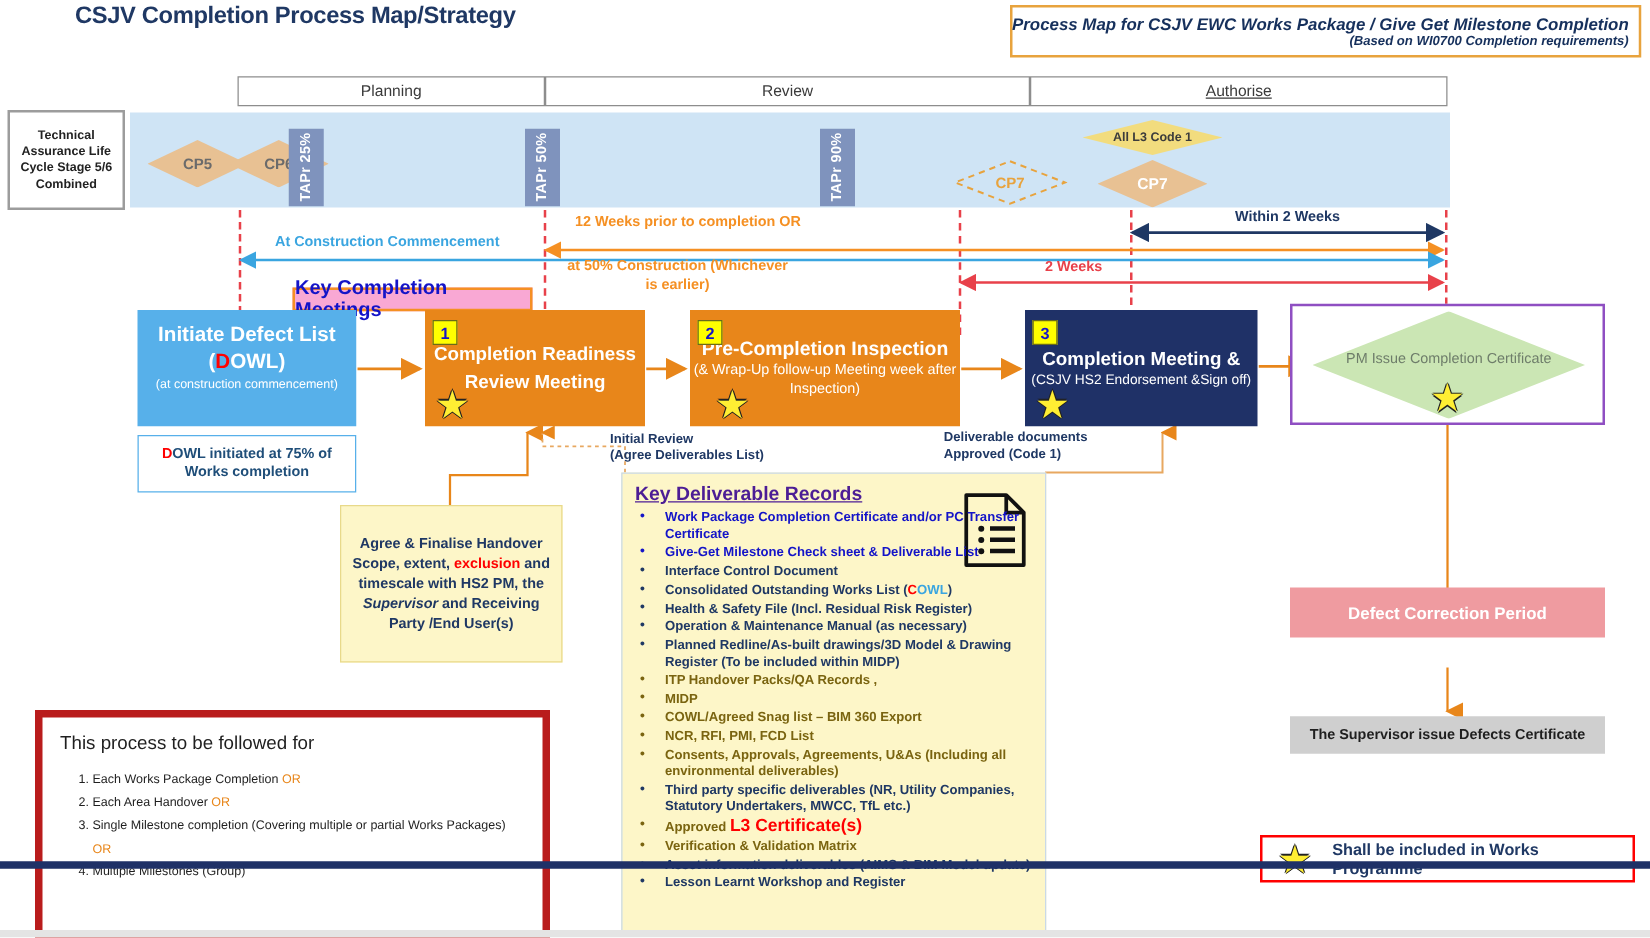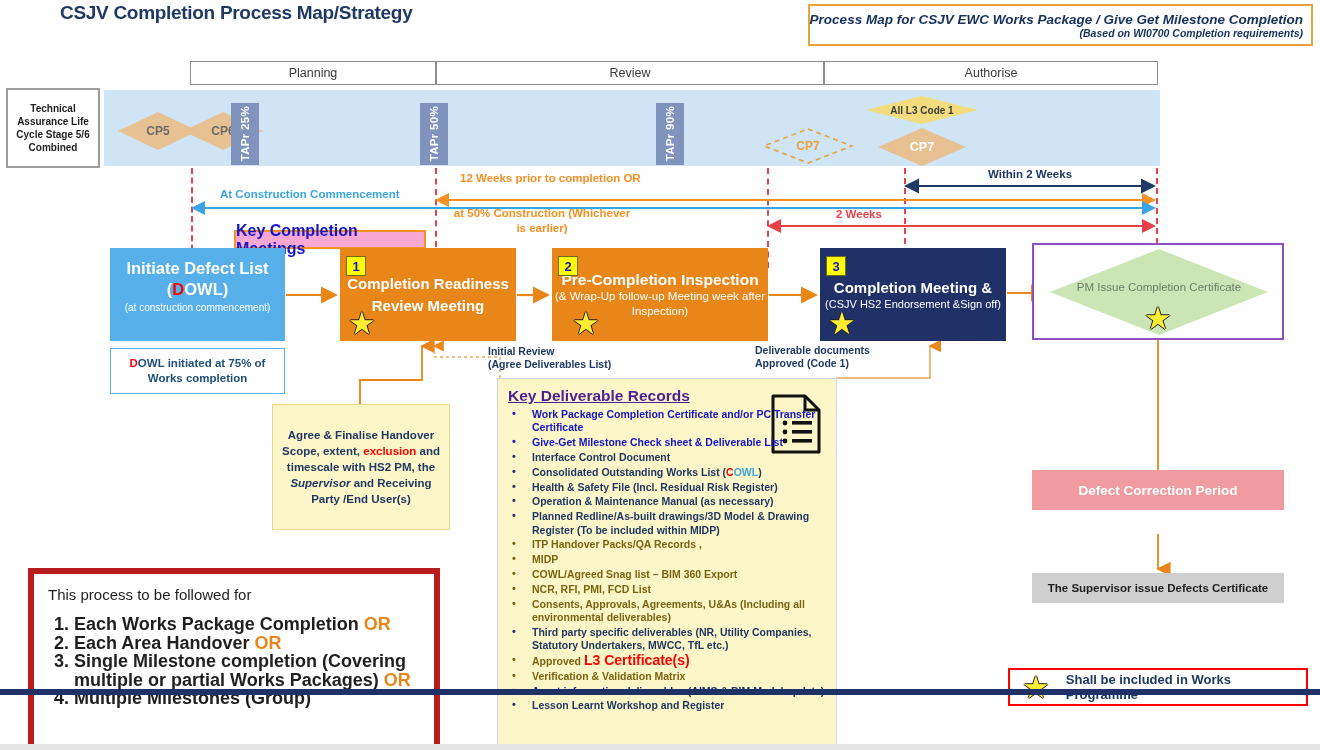--- a/index.html
+++ b/index.html
@@ -34,7 +34,7 @@
   }
   #phase-planning{left:190px;width:246px;}
   #phase-review  {left:436px;width:388px;}
-  #phase-authorise{left:824px;width:334px;}
+  #phase-authorise{left:824px;width:334px;text-decoration:underline;}
 
   
   #ta-box{

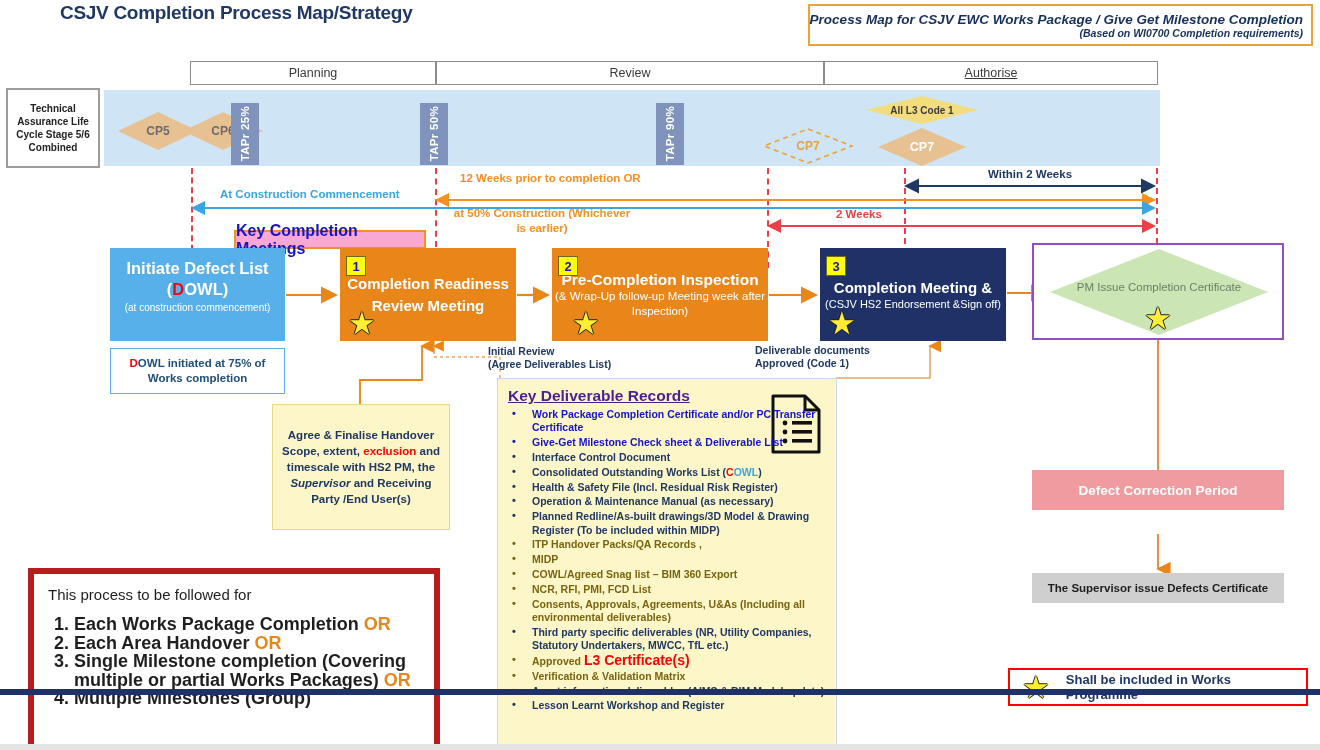--- a/index.html
+++ b/index.html
@@ -203,7 +203,7 @@
   }
   #process-for .hd{font-size:15px;color:#1f1f1f;margin-bottom:12px;}
   #process-for ol{margin:0;padding-left:26px;}
-  #process-for li{font-size:18px;font-weight:bold;color:#1f1f1f;line-height:18.5px;}
+  #process-for li{font-size:10px;font-weight:normal;color:#1f1f1f;line-height:18.5px;}
   #process-for .or{color:#e8861a;}
 
   

